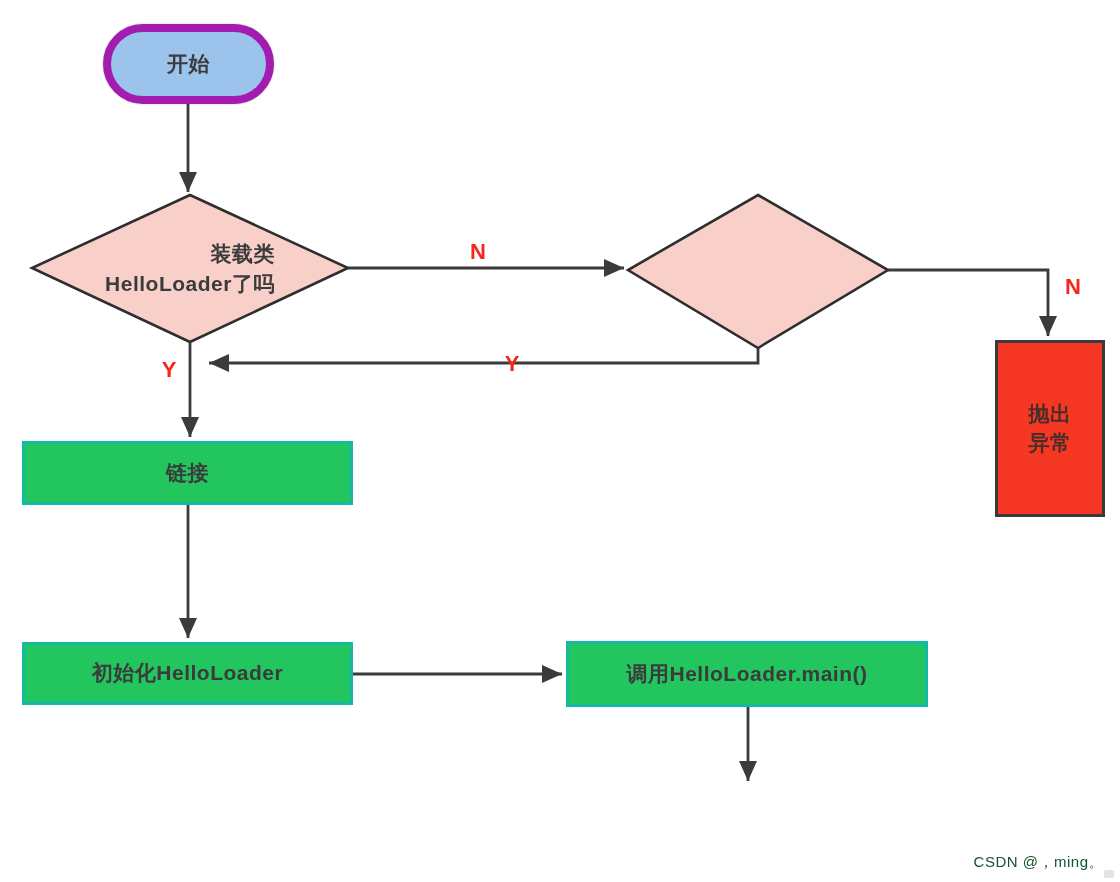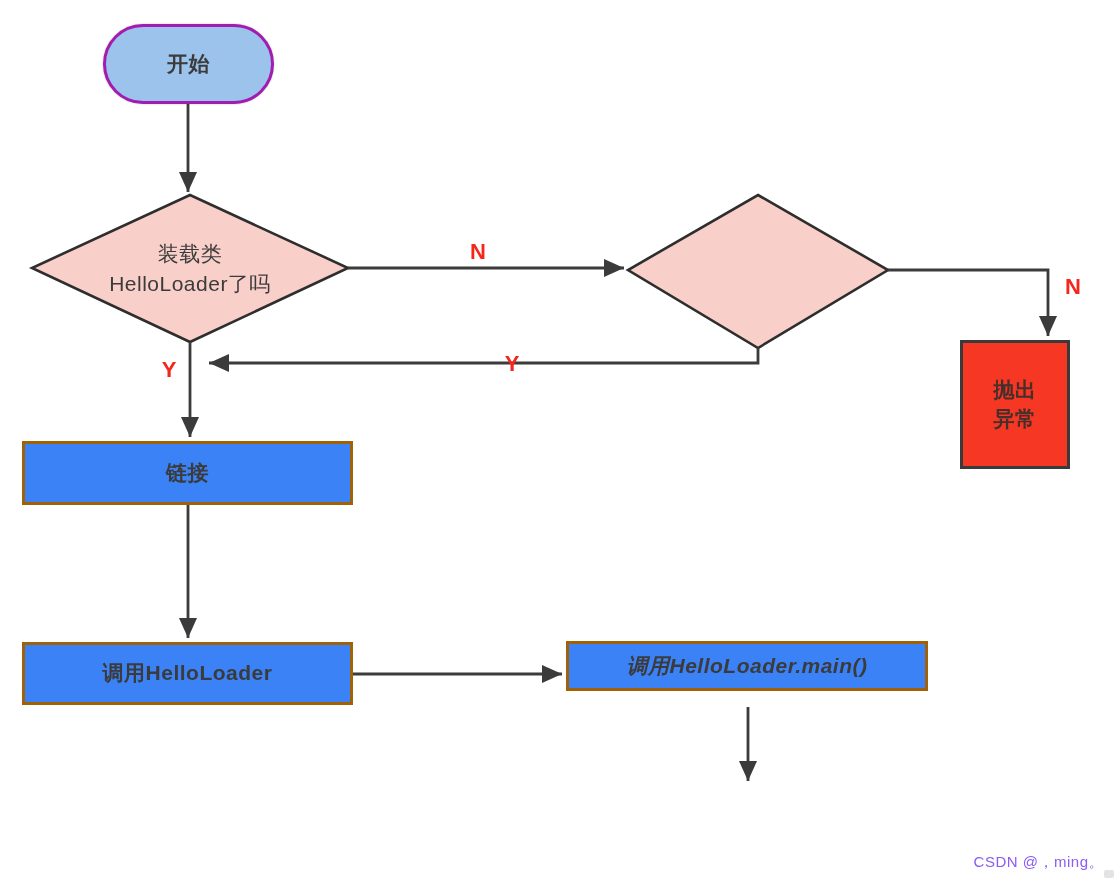--- a/index.html
+++ b/index.html
@@ -36,7 +36,7 @@
   }
   .terminal {
     background: #9cc3ec;
-    border: 3px solid #a21caf;
+    border: 8px solid #a21caf;
     border-radius: 40px;
     box-shadow: 0 0 2px rgba(0,0,0,0.25);
   }

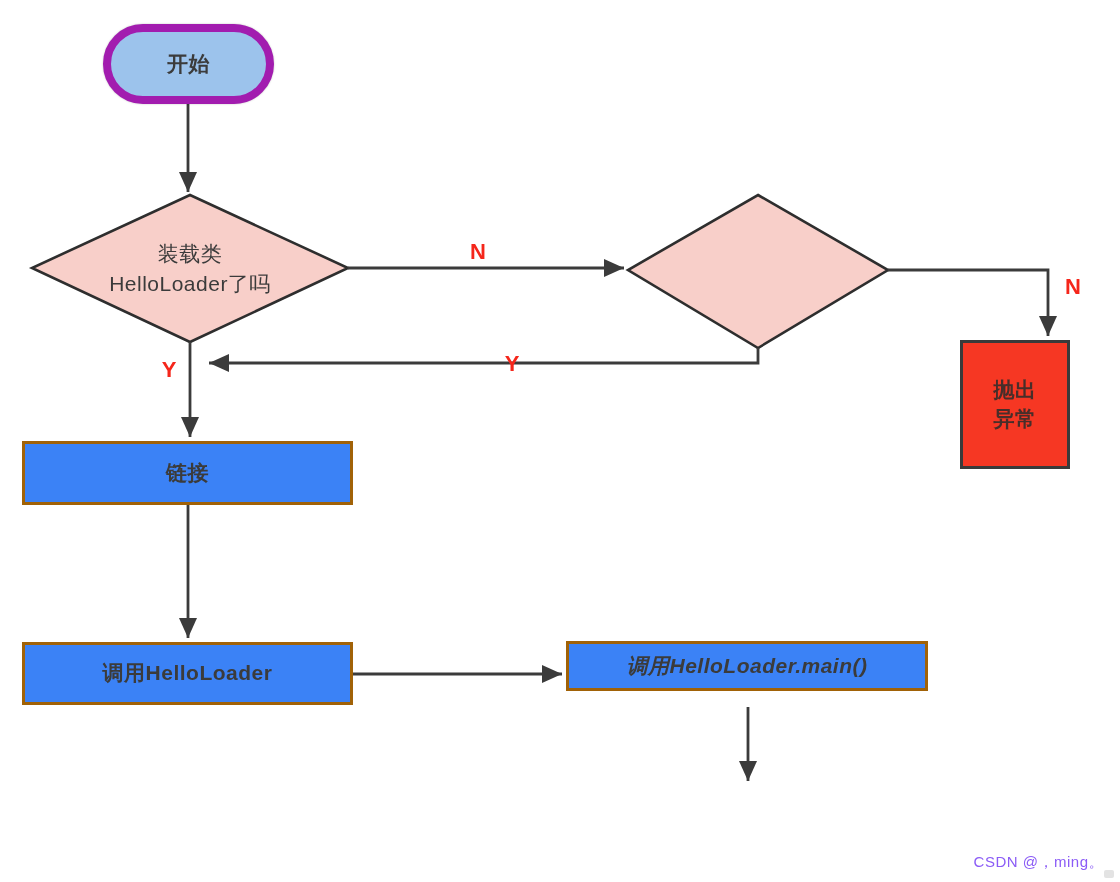--- a/index.html
+++ b/index.html
@@ -54,8 +54,8 @@
     display: flex;
     align-items: center;
     justify-content: center;
-    text-align: center;
-    font-weight: normal;
+    text-align: right;
+    font-weight: bold;
     font-size: 21px;
     color: #3b3b3b;
     white-space: pre-line;

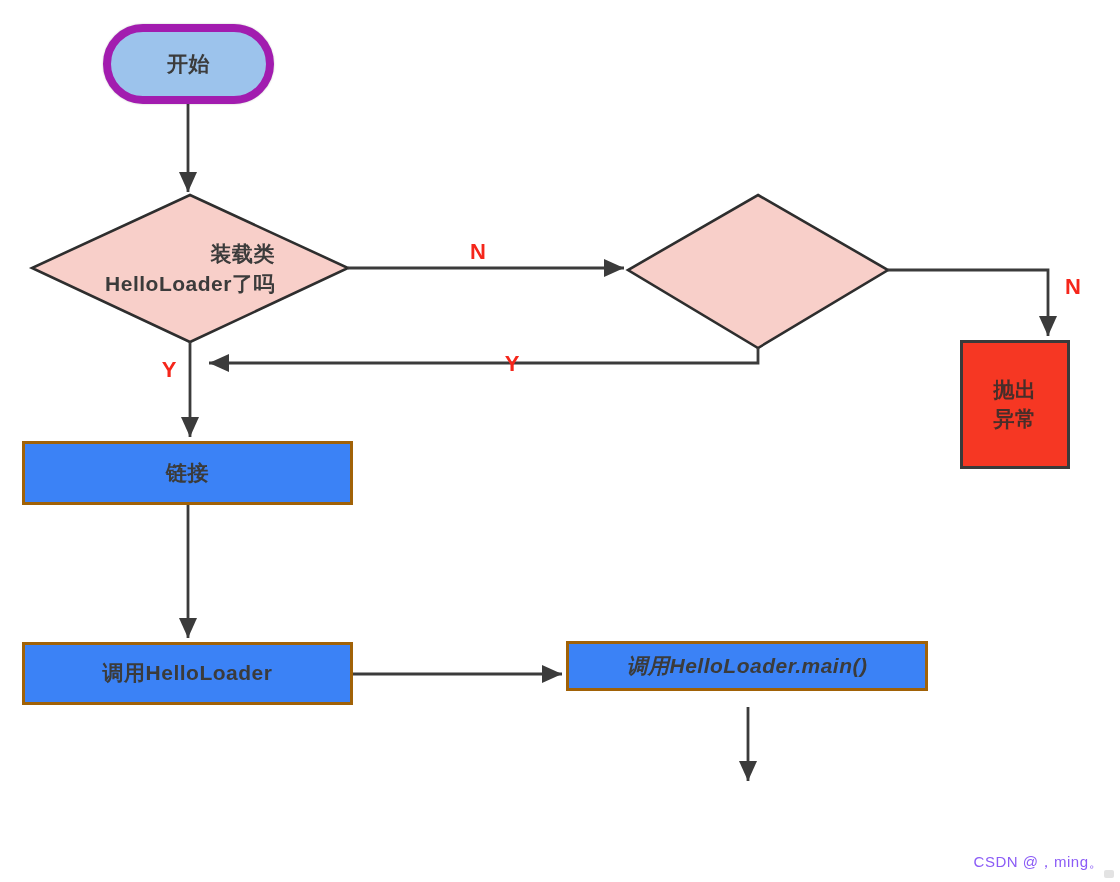--- a/index.html
+++ b/index.html
@@ -121,7 +121,7 @@
   <div class="diamond-label" style="left:40px; top:196px; width:300px; height:145px;">装载类
 HelloLoader了吗</div>
 
-  <div class="node error" style="left:960px; top:340px; width:110px; height:129px;">抛出
+  <div class="node error" style="left:995px; top:340px; width:110px; height:177px;">抛出
 异常</div>
 
   <div class="node process" style="left:22px; top:441px; width:331px; height:64px;">链接</div>

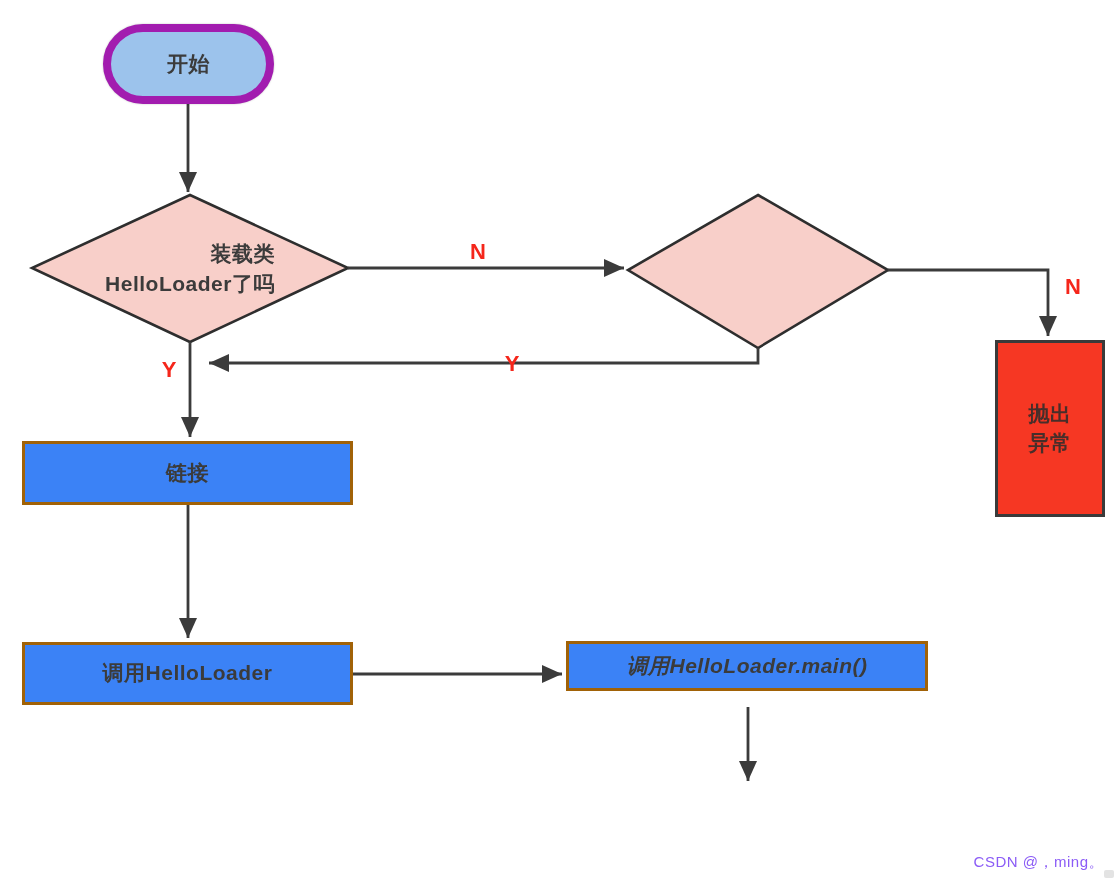--- a/index.html
+++ b/index.html
@@ -41,8 +41,8 @@
     box-shadow: 0 0 2px rgba(0,0,0,0.25);
   }
   .process {
-    background: #3b82f6;
-    border: 3px solid #a16207;
+    background: #22c55e;
+    border: 3px solid #14b8a6;
   }
   .error {
     background: #f63723;

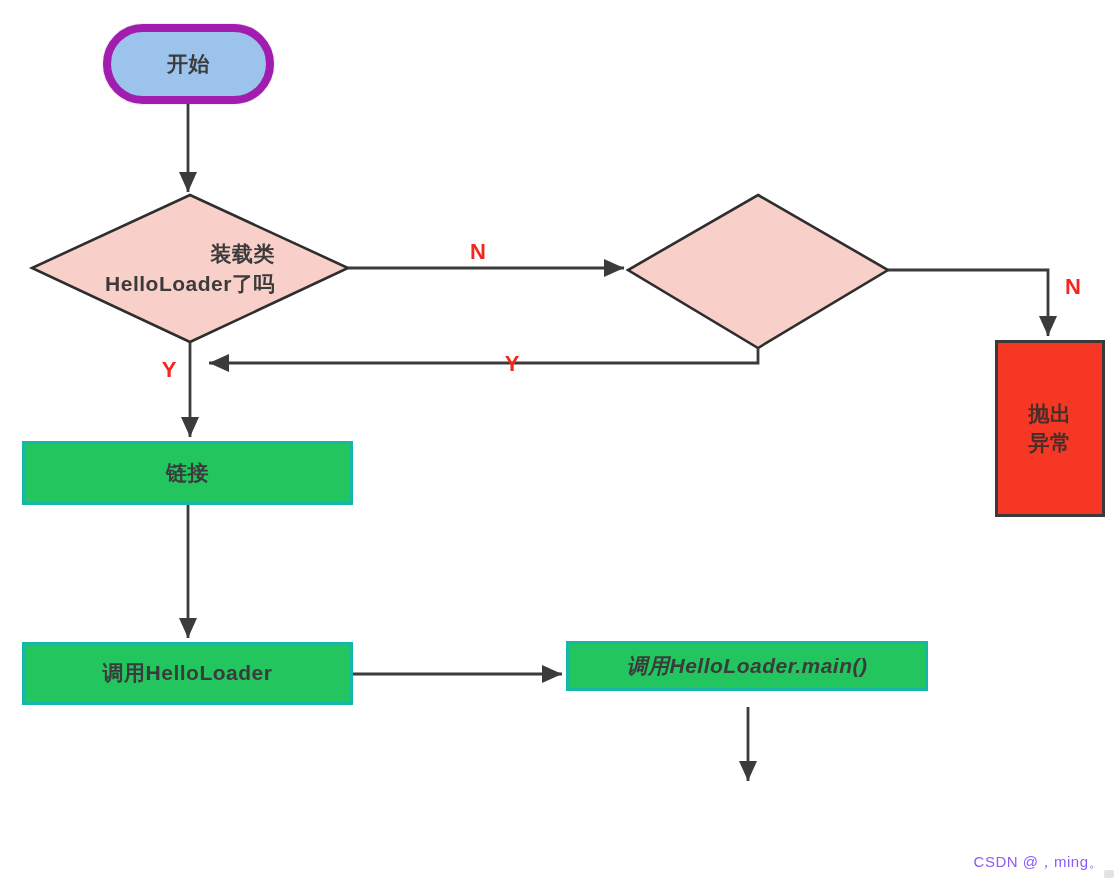--- a/index.html
+++ b/index.html
@@ -126,7 +126,7 @@
 
   <div class="node process" style="left:22px; top:441px; width:331px; height:64px;">链接</div>
 
-  <div class="node process" style="left:22px; top:642px; width:331px; height:63px;">调用HelloLoader</div>
+  <div class="node process" style="left:22px; top:642px; width:331px; height:63px;">初始化HelloLoader</div>
 
   <div class="node process" style="left:566px; top:641px; width:362px; height:50px;font-style:italic;">调用HelloLoader.main()</div>
 

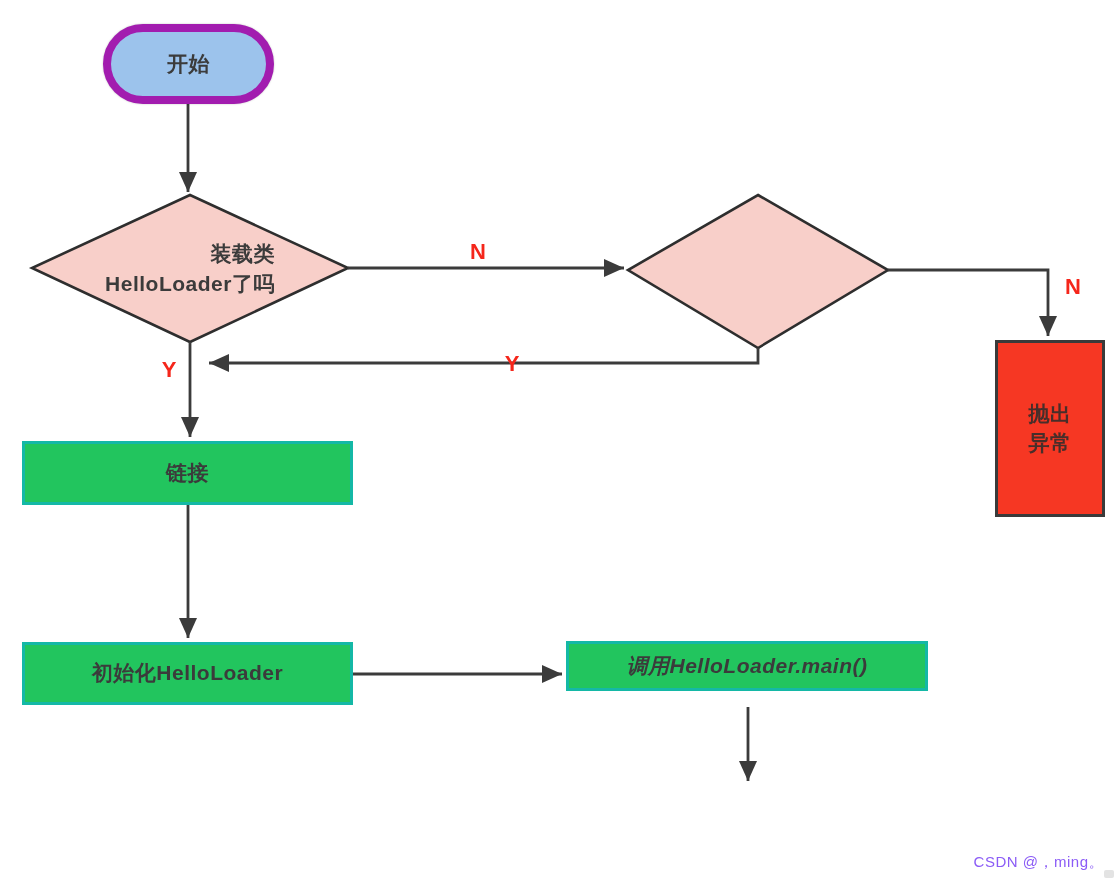--- a/index.html
+++ b/index.html
@@ -128,7 +128,7 @@
 
   <div class="node process" style="left:22px; top:642px; width:331px; height:63px;">初始化HelloLoader</div>
 
-  <div class="node process" style="left:566px; top:641px; width:362px; height:50px;font-style:italic;">调用HelloLoader.main()</div>
+  <div class="node process" style="left:566px; top:641px; width:362px; height:66px;">调用HelloLoader.main()</div>
 
 
   <div class="edge-label" style="left:461px; top:238px;">N</div>

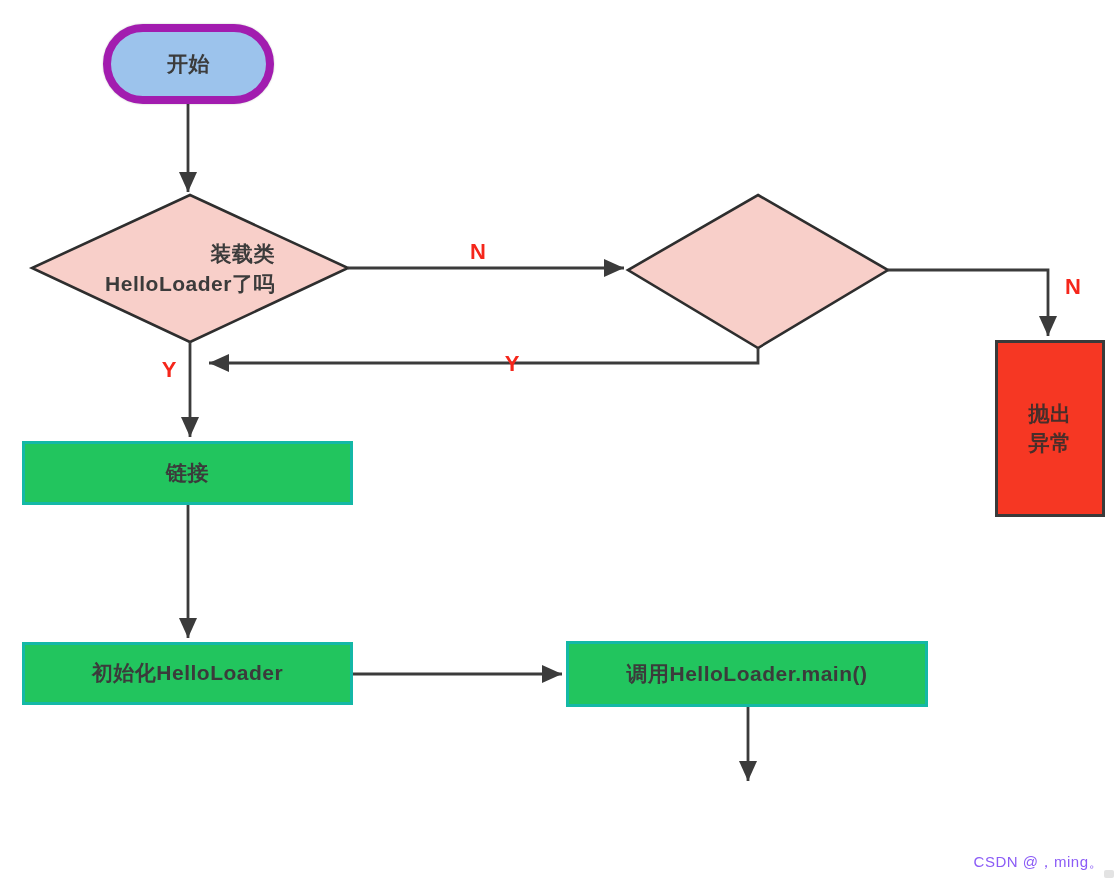--- a/index.html
+++ b/index.html
@@ -78,7 +78,7 @@
     right: 16px;
     bottom: 10px;
     font-size: 15px;
-    color: #8b5cf6;
+    color: #14532d;
     letter-spacing: 0.5px;
   }
   .watermark-dot {

